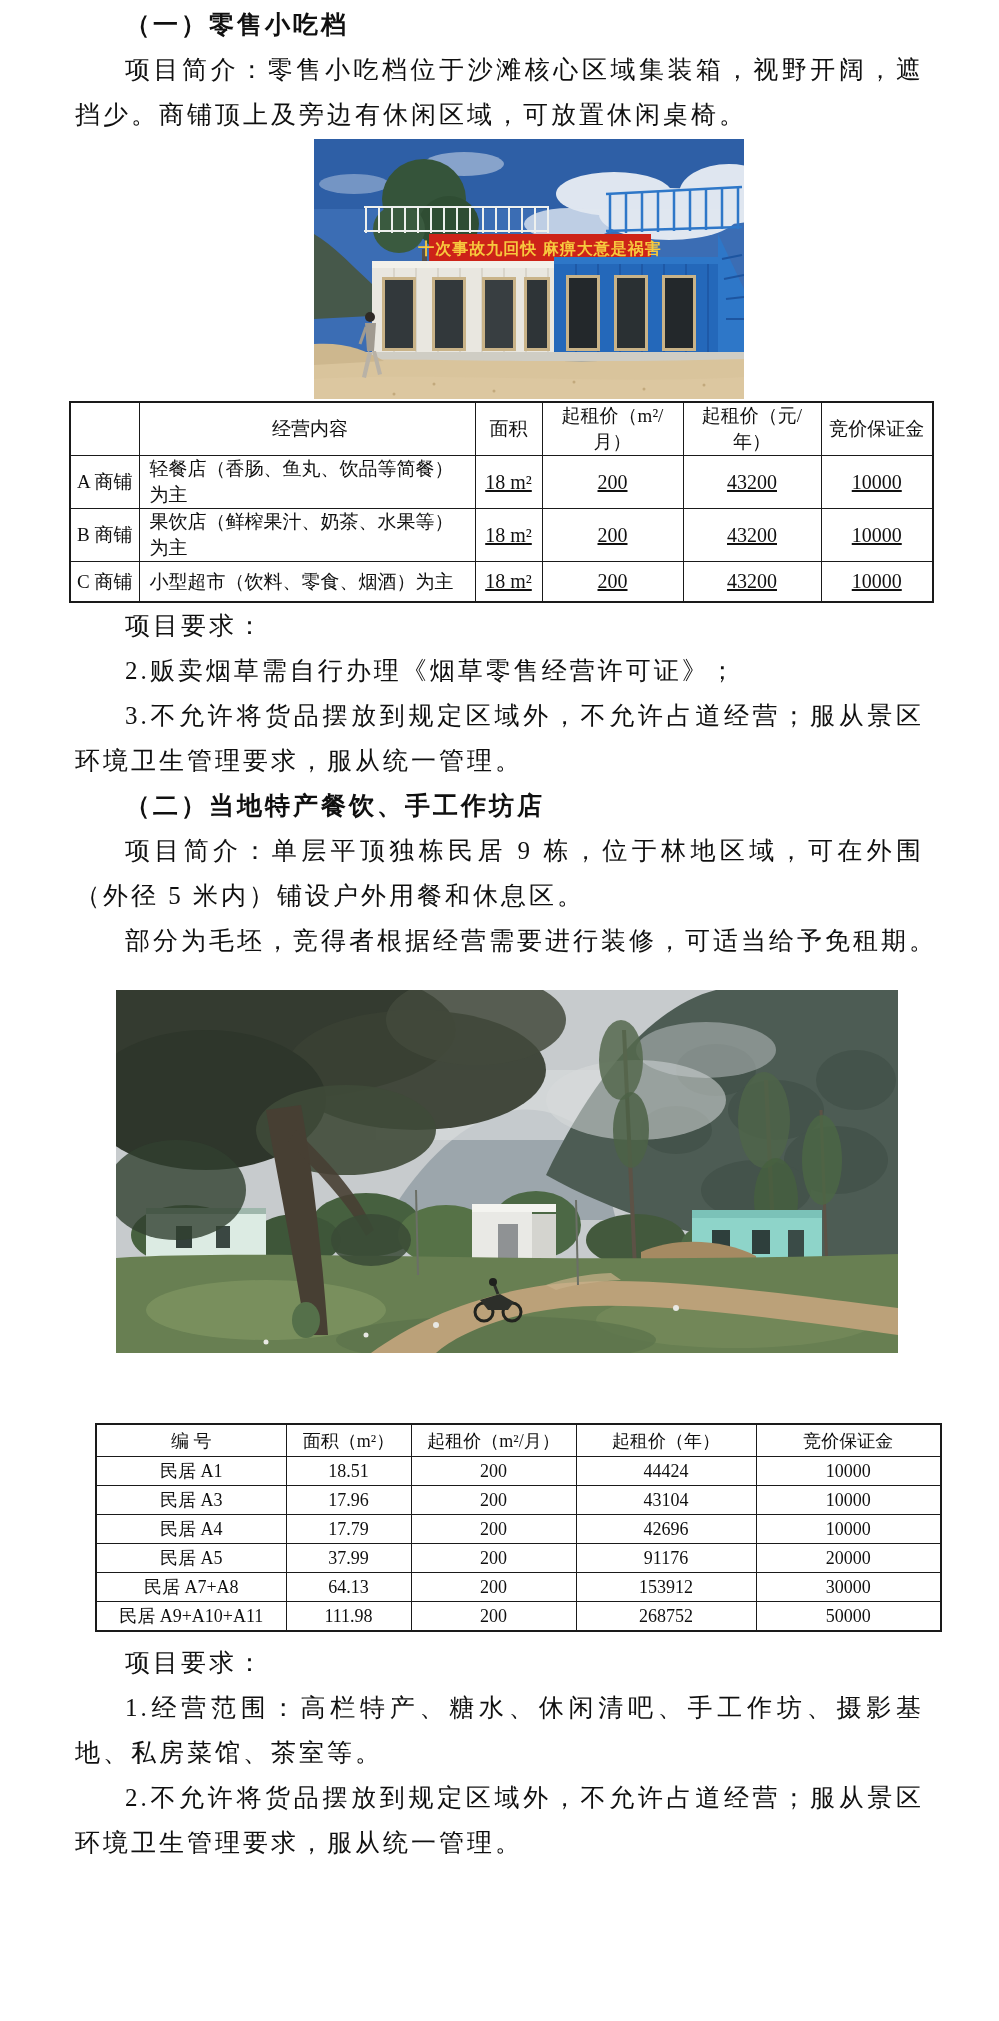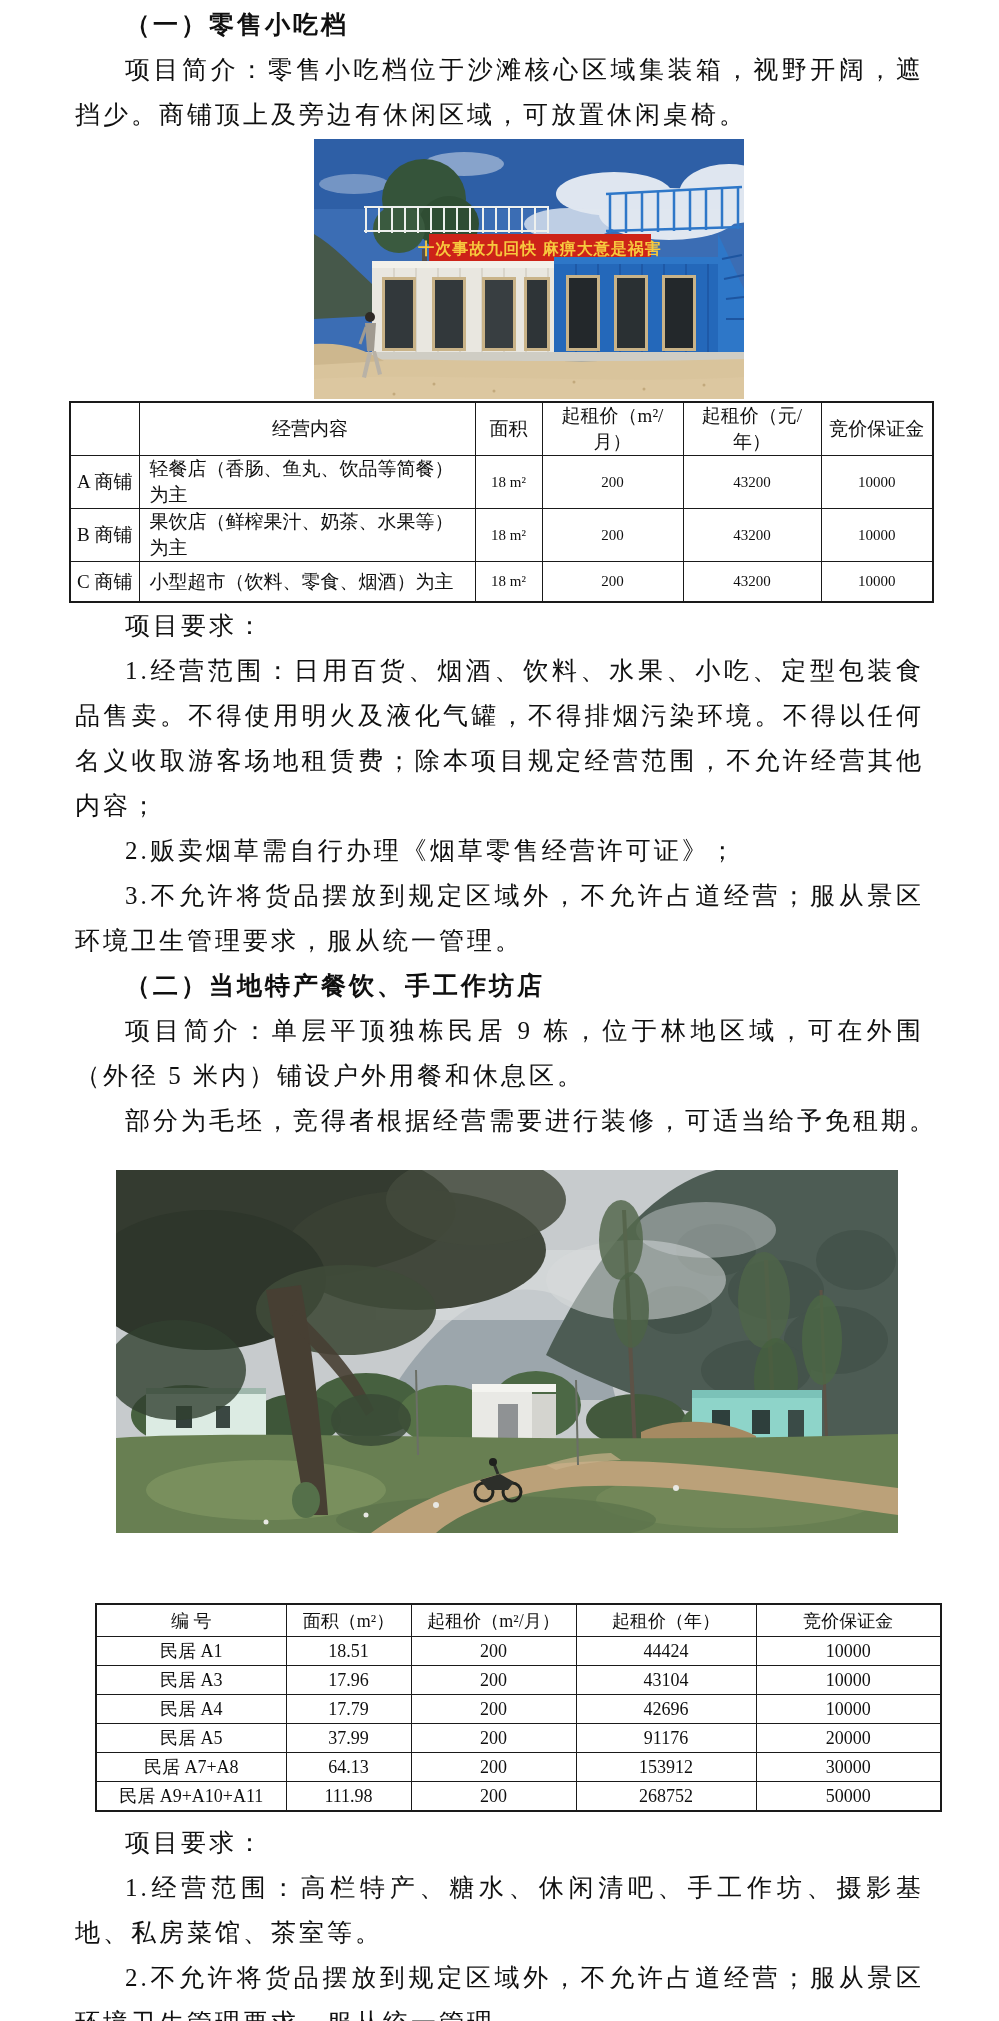--- a/index.html
+++ b/index.html
@@ -33,7 +33,7 @@
   .houses-table{width:845px;margin-left:20px;margin-top:70px;font-size:18px;}
   .houses-table th{height:31px;text-align:center;}
   .houses-table td{height:28px;}
-  .num{font-size:15px;letter-spacing:0;}
+  .num{font-size:20px;letter-spacing:0;text-decoration:underline;}
   .req-title-2{margin-top:8px;}
 </style>
 </head>

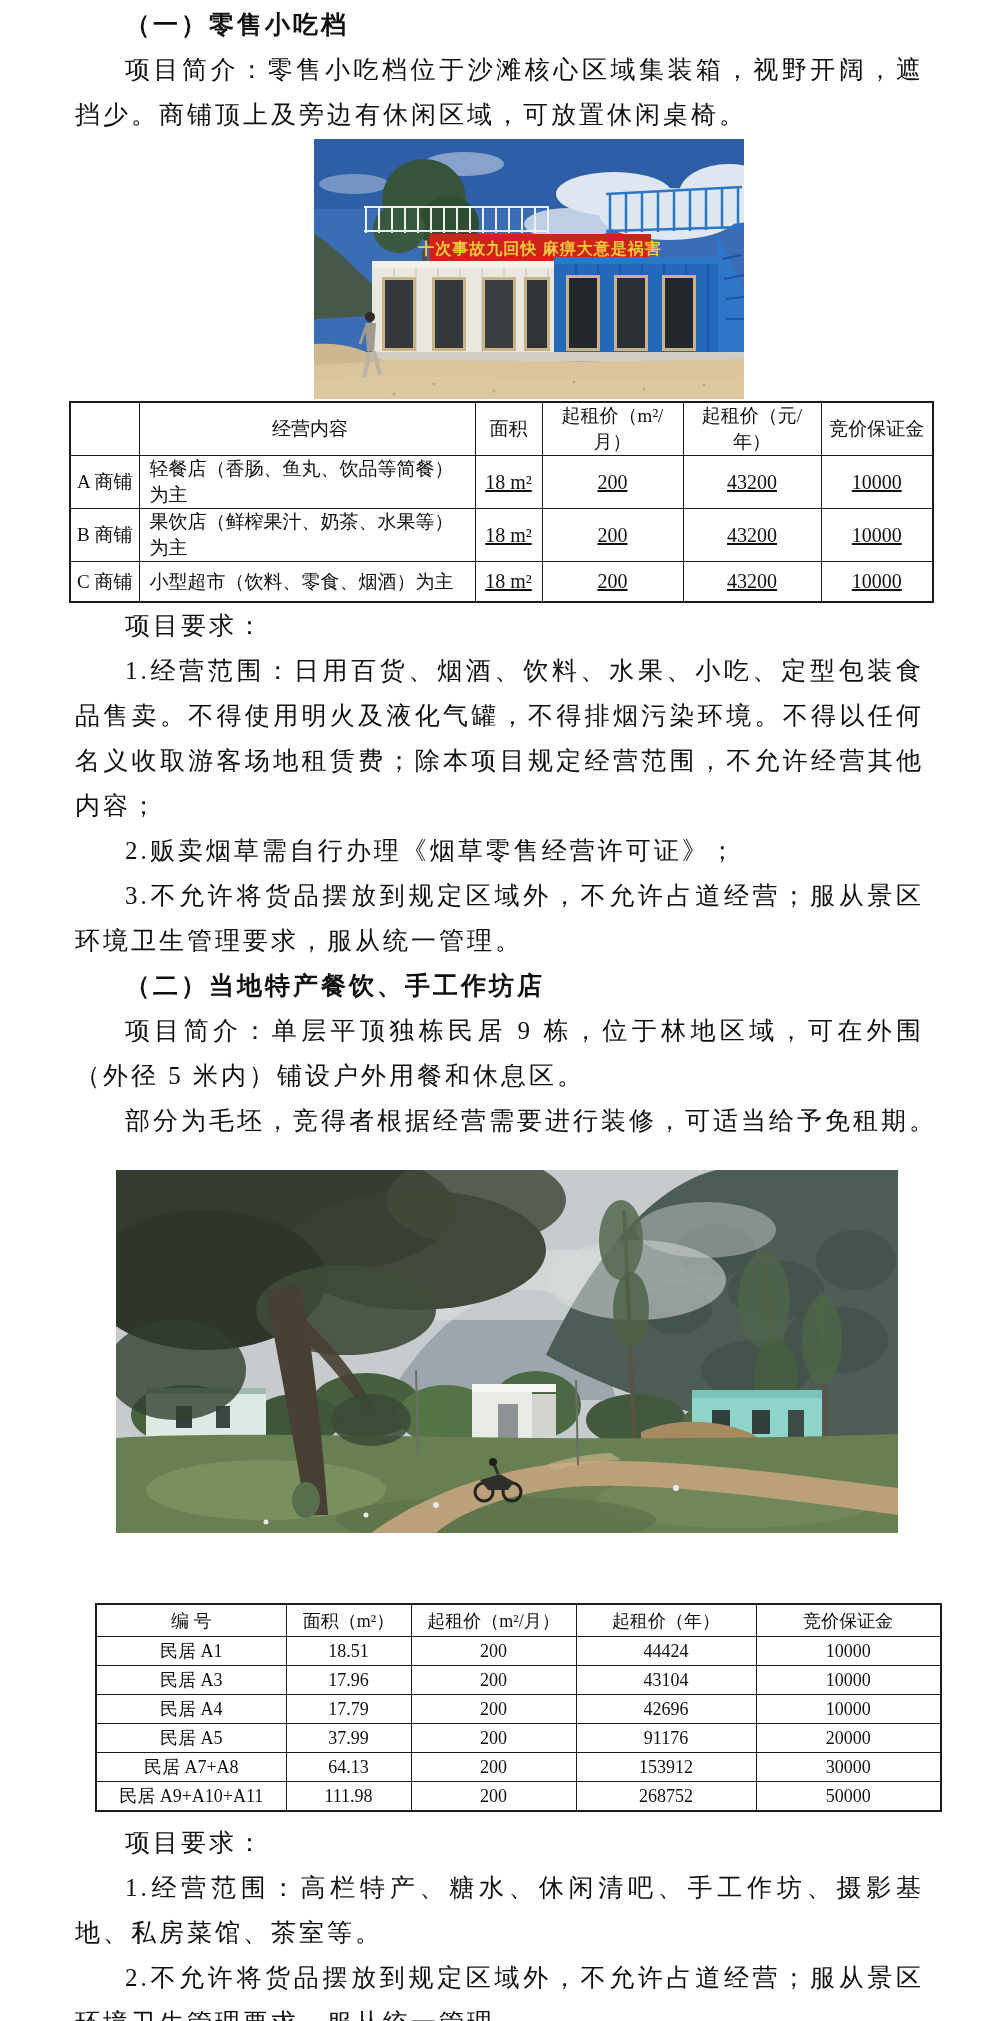--- a/index.html
+++ b/index.html
@@ -220,7 +220,6 @@
     </table>
 
   <p class="para">项目要求：</p>
-  <p class="para">1.经营范围：日用百货、烟酒、饮料、水果、小吃、定型包装食品售卖。不得使用明火及液化气罐，不得排烟污染环境。不得以任何名义收取游客场地租赁费；除本项目规定经营范围，不允许经营其他内容；</p>
   <p class="para">2.贩卖烟草需自行办理《烟草零售经营许可证》；</p>
   <p class="para">3.不允许将货品摆放到规定区域外，不允许占道经营；服从景区环境卫生管理要求，服从统一管理。</p>
 

